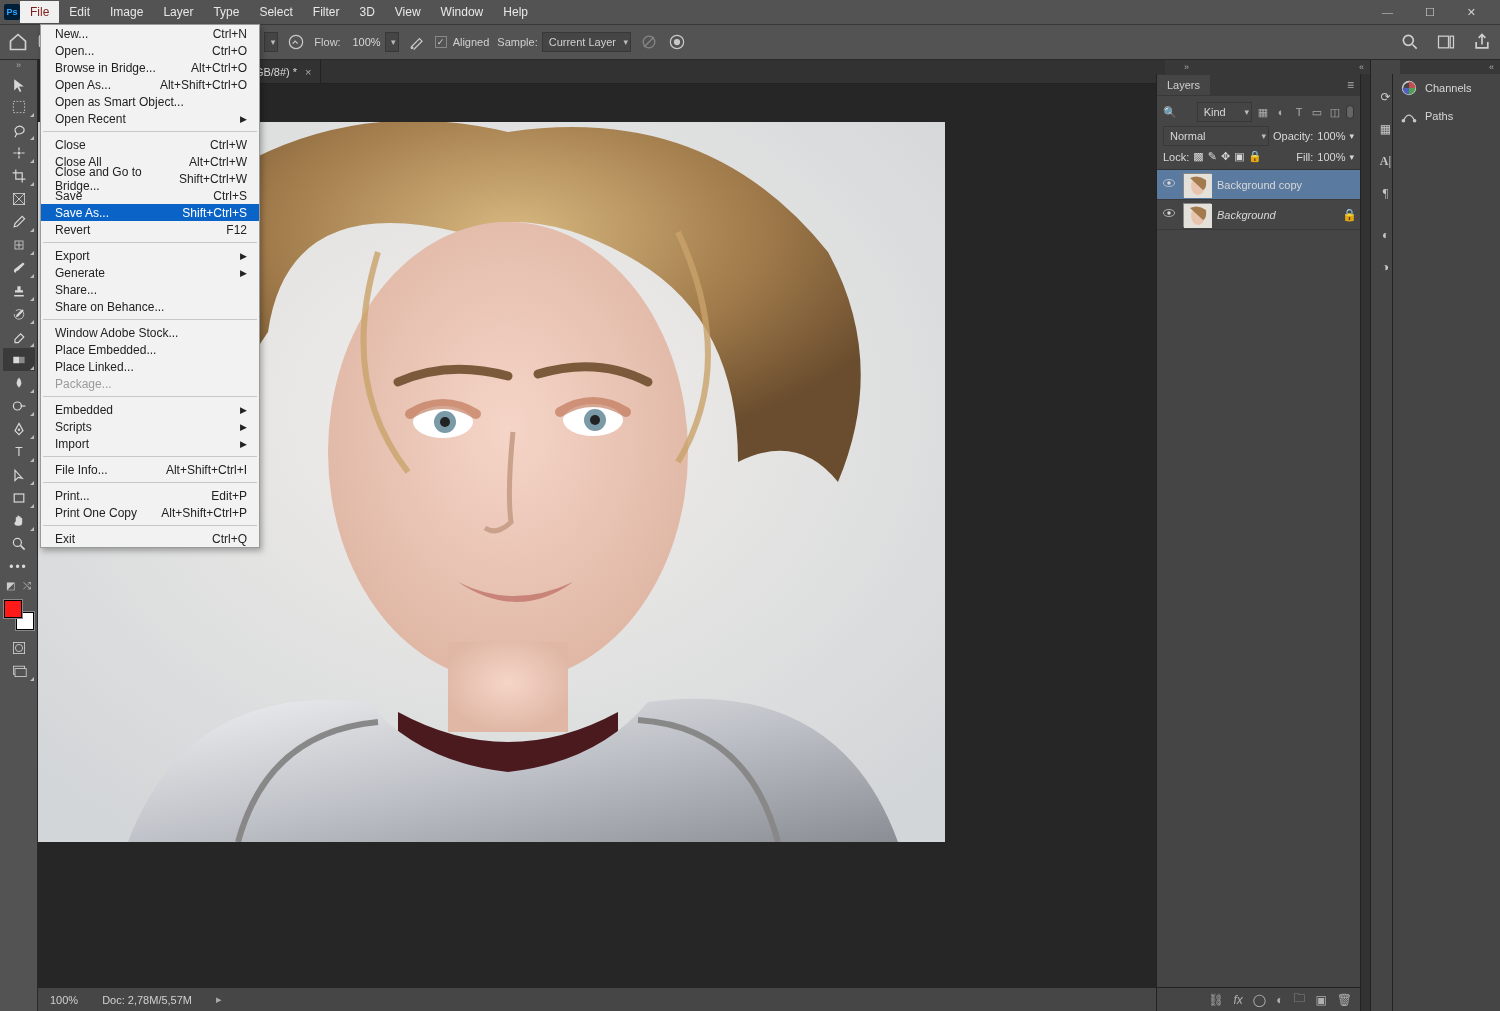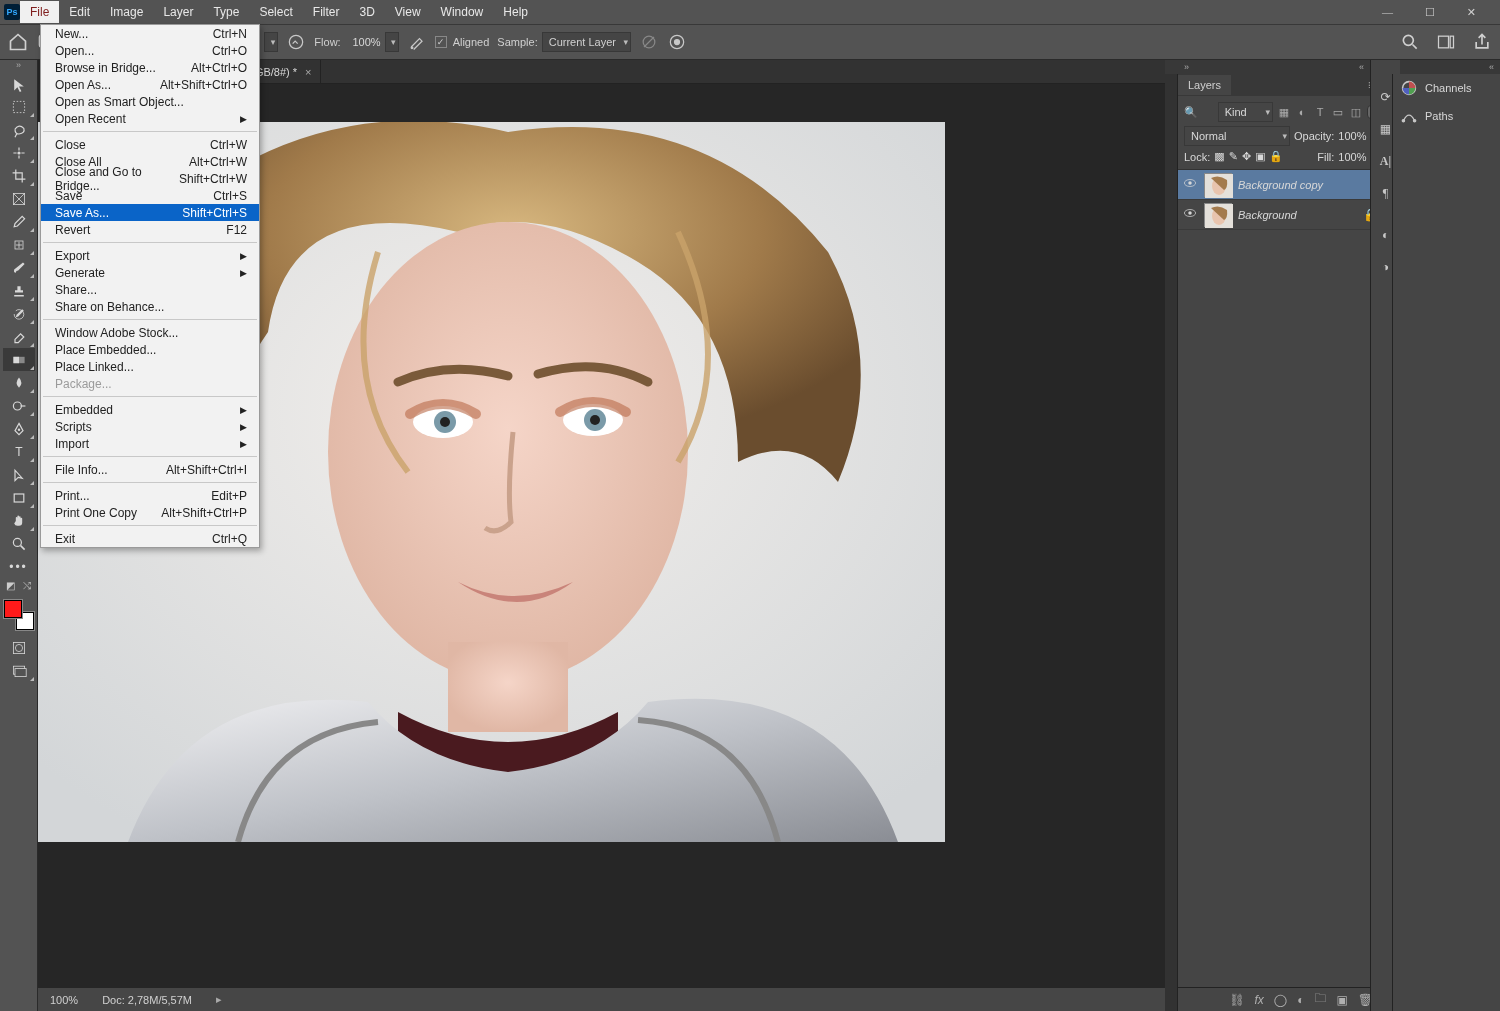--- a/index.html
+++ b/index.html
@@ -49,7 +49,7 @@
   
   .statusbar{position:absolute;left:38px;right:335px;bottom:0;height:23px;background:#464646;display:flex;align-items:center;padding:0 12px;gap:24px;font-size:11px;color:#d0d0d0;}
   
-  .dock-left{position:absolute;top:60px;right:118px;width:205px;bottom:0;background:#454545;border-left:1px solid #222;border-right:1px solid #222;display:flex;flex-direction:column;}
+  .dock-left{position:absolute;top:60px;right:139px;width:205px;bottom:0;background:#454545;border-left:1px solid #222;border-right:1px solid #222;display:flex;flex-direction:column;}
   .panel-tabs{height:22px;background:#383838;display:flex;align-items:center;}
   .panel-tab{padding:4px 10px;font-size:11px;color:#d0d0d0;background:#454545;}
   .panel-menu{margin-left:auto;padding:0 6px;color:#aaa;}

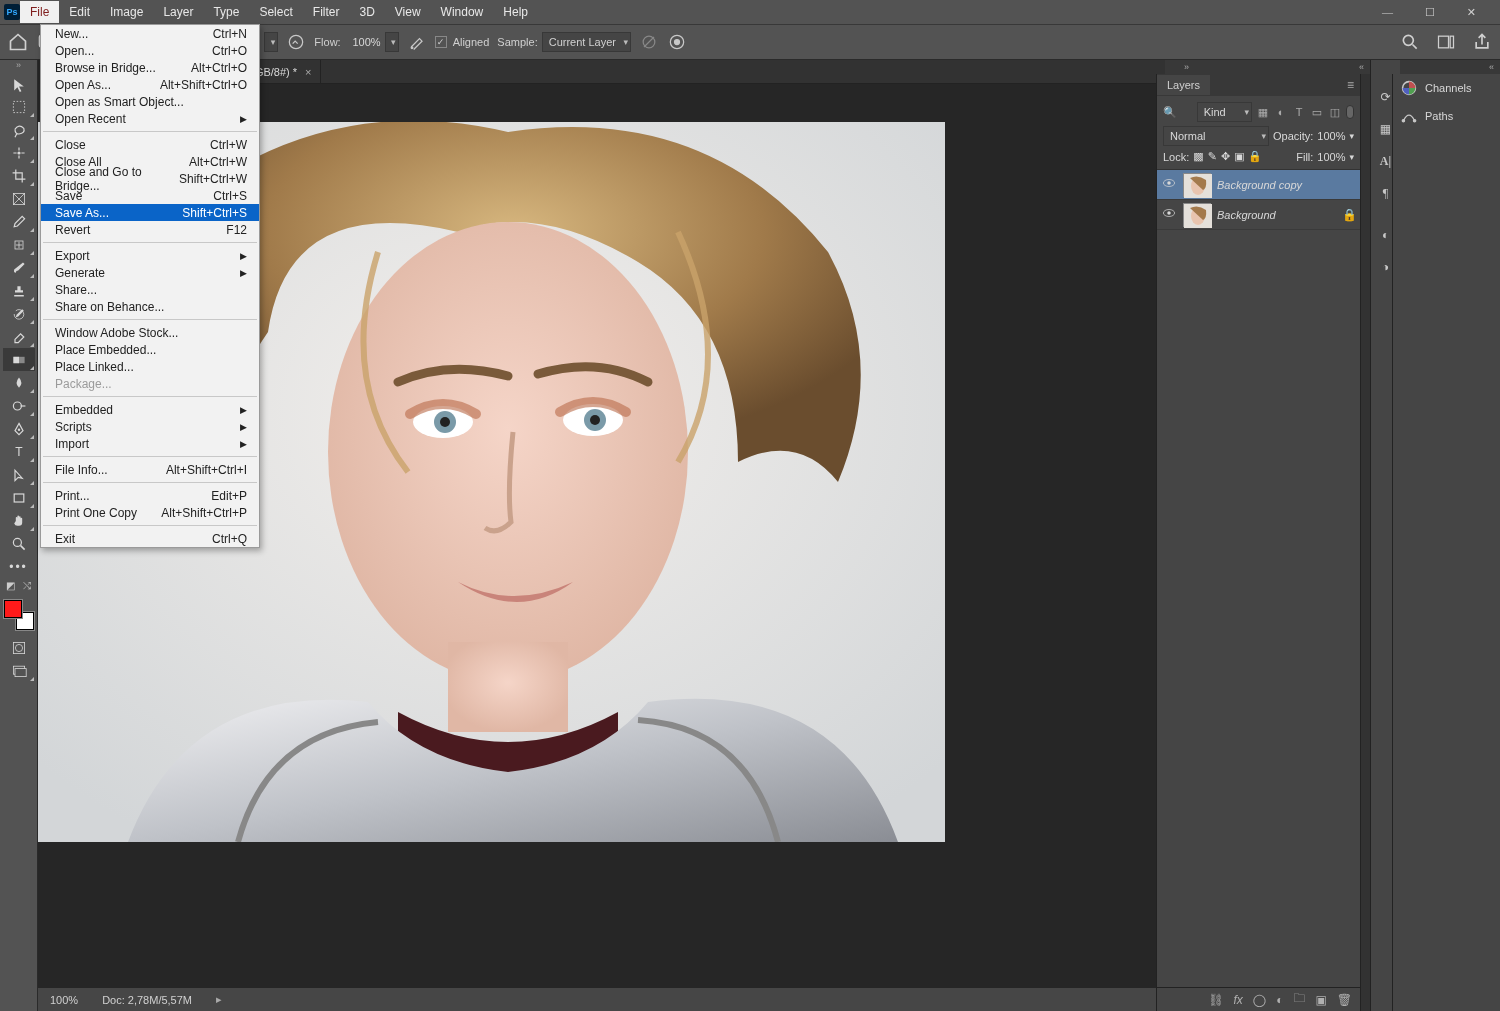--- a/index.html
+++ b/index.html
@@ -63,7 +63,7 @@
   .layer-row.active{background:#5a7aa0;}
   .eye{width:16px;text-align:center;}
   .thumb{width:28px;height:24px;background:#dec7b8;border:1px solid #888;display:inline-block;}
-  .layer-name{font-size:11px;flex:1;font-style:italic;}
+  .layer-name{font-size:11px;flex:1;}
   .lock-icon{width:14px;color:#bbb;}
   .layer-footer{height:24px;display:flex;align-items:center;justify-content:flex-end;gap:10px;padding:0 8px;border-top:1px solid #222;margin-top:auto;font-size:12px;color:#b0b0b0;}
   

